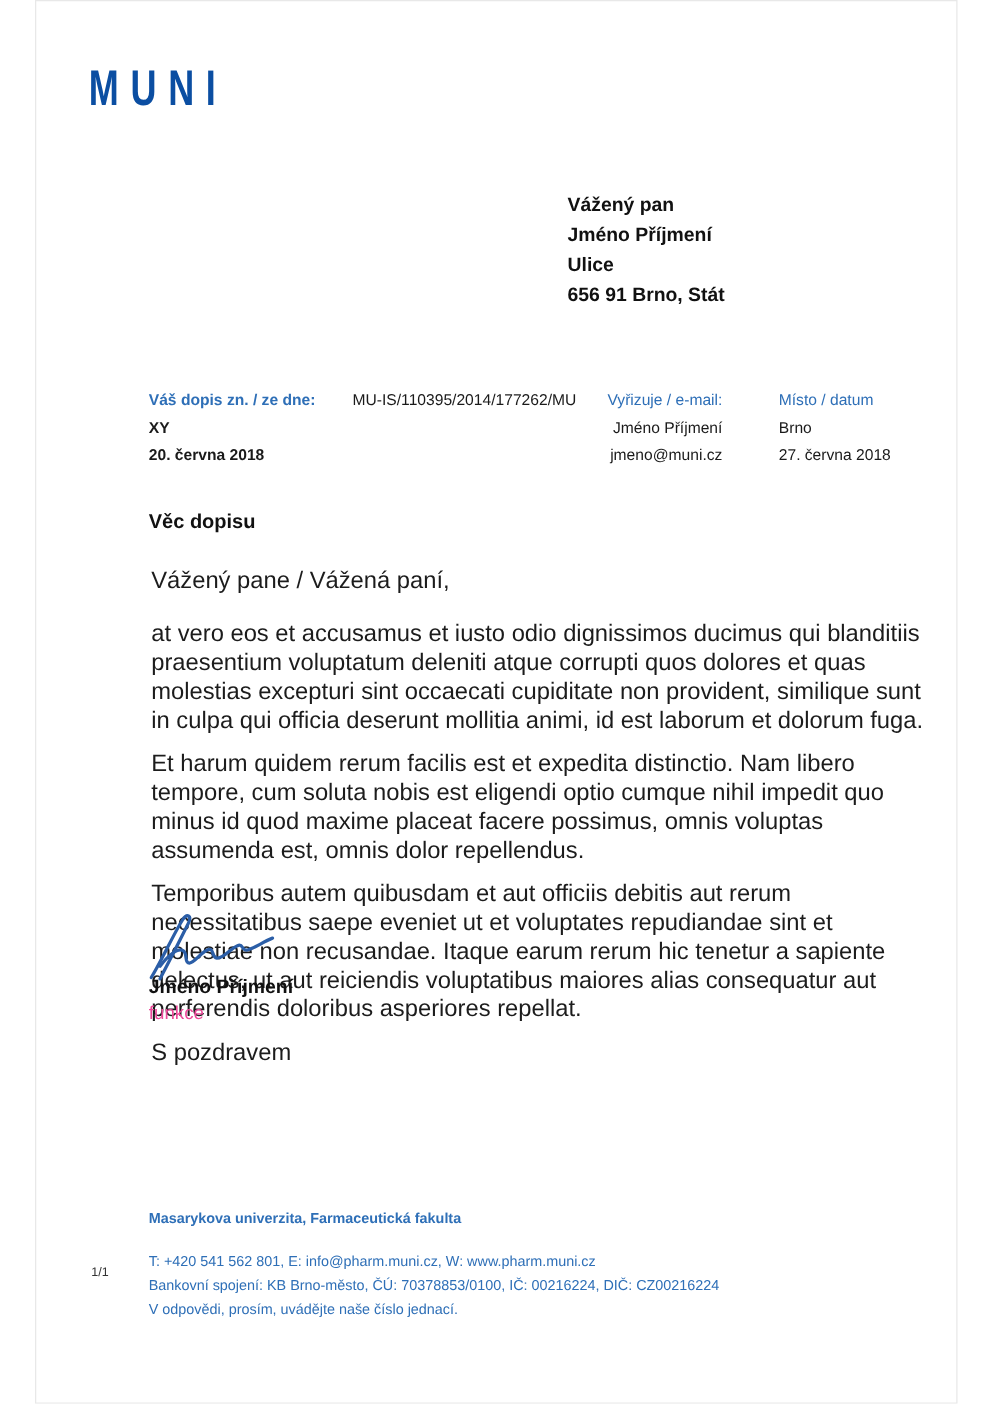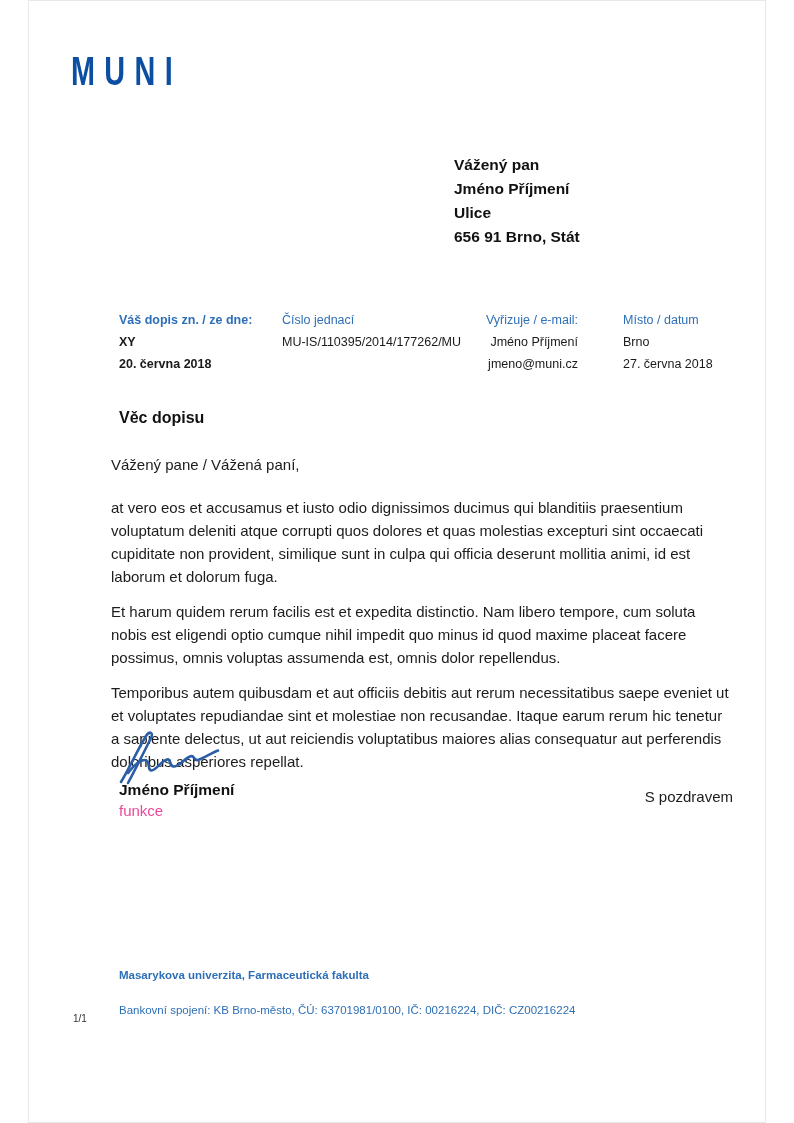--- a/index.html
+++ b/index.html
@@ -115,7 +115,6 @@
     <div class="meta-value">20. června 2018</div>
   </div>
   <div class="meta-col meta-col-2">
-    <div class="meta-label">Číslo jednací</div>
     <div class="meta-value">MU-IS/110395/2014/177262/MU</div>
   </div>
   <div class="meta-col meta-col-3">

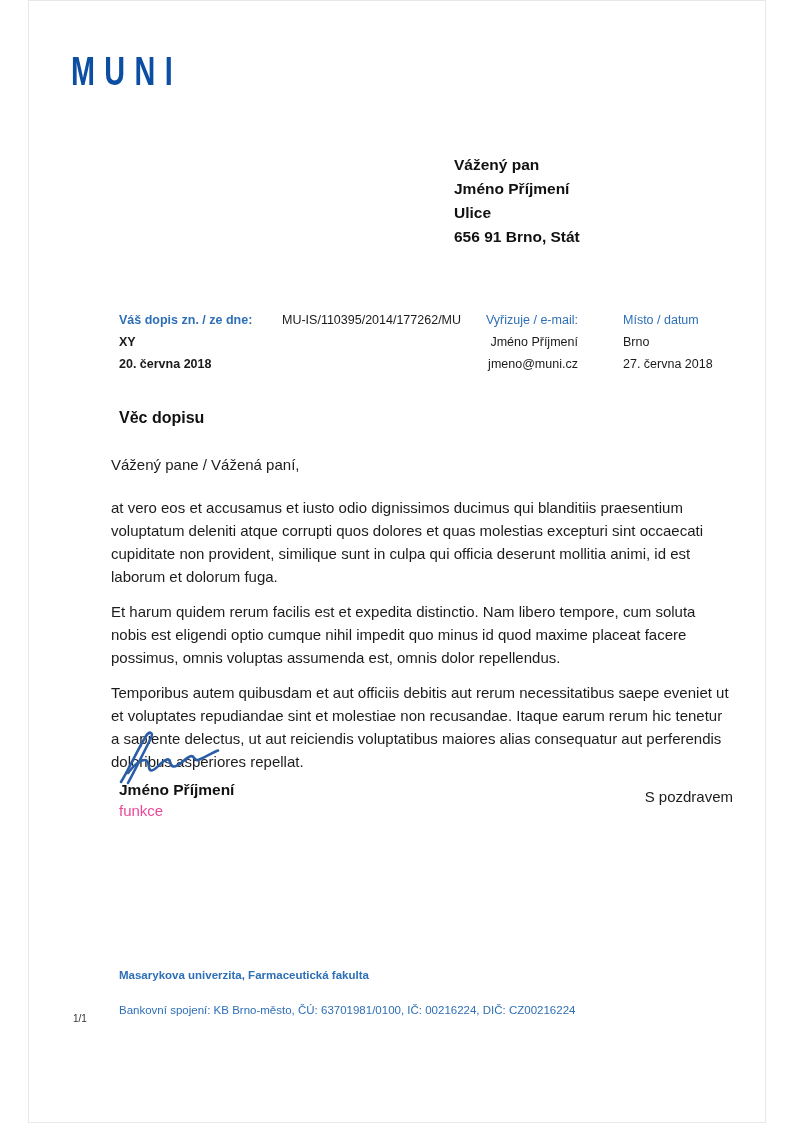--- a/index.html
+++ b/index.html
@@ -61,8 +61,8 @@
     font-size: 16px; font-weight: 700; color: #111;
   }
   .body-block {
-    position: absolute; left: 82px; top: 452px; width: 622px;
-    font-size: 15px; line-height: 23px; color: #1c1c1c;
+    position: absolute; left: 92px; top: 452px; width: 622px;
+    font-size: 19px; line-height: 23px; color: #1c1c1c;
   }
   .salutation { margin-bottom: 20px; }
   .paragraph { margin-bottom: 12px; text-align: left; }

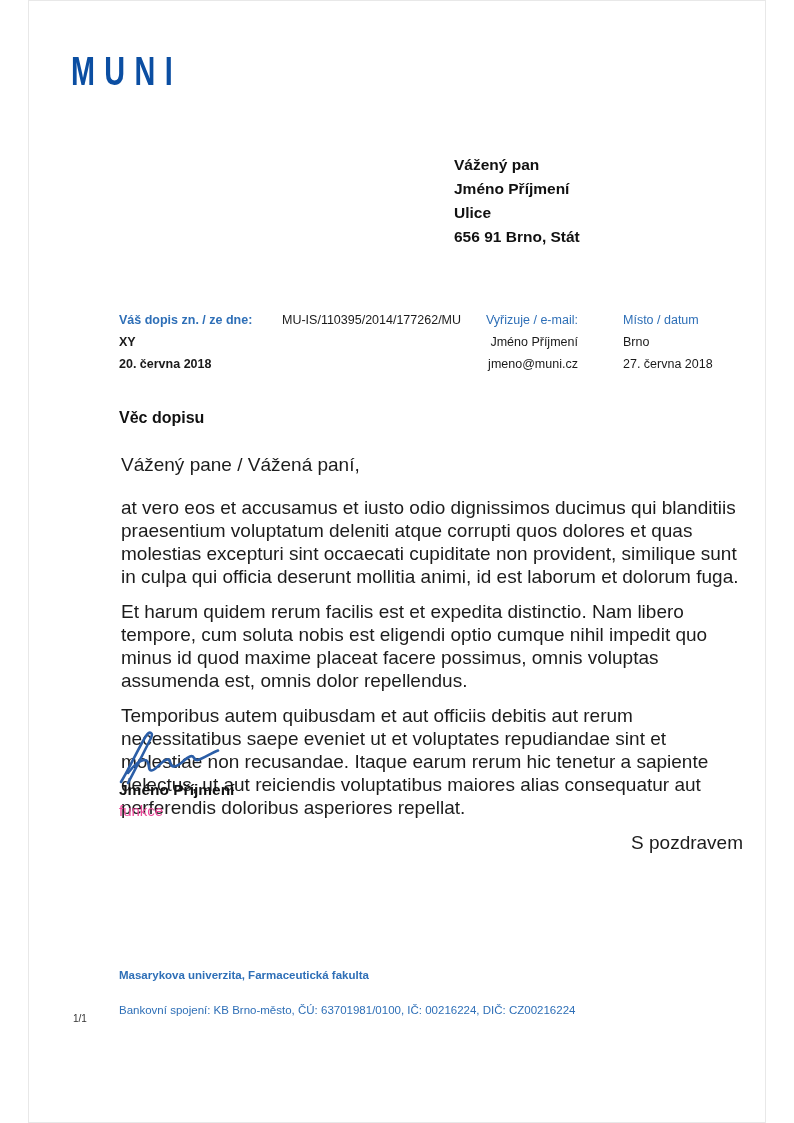--- a/index.html
+++ b/index.html
@@ -66,7 +66,7 @@
   }
   .salutation { margin-bottom: 20px; }
   .paragraph { margin-bottom: 12px; text-align: left; }
-  .closing { margin-top: 8px; text-align: right; }
+  .closing { margin-top: 8px; }
 
   
   .signature-wrap { position: absolute; left: 86px; top: 726px; width: 130px; height: 58px; }

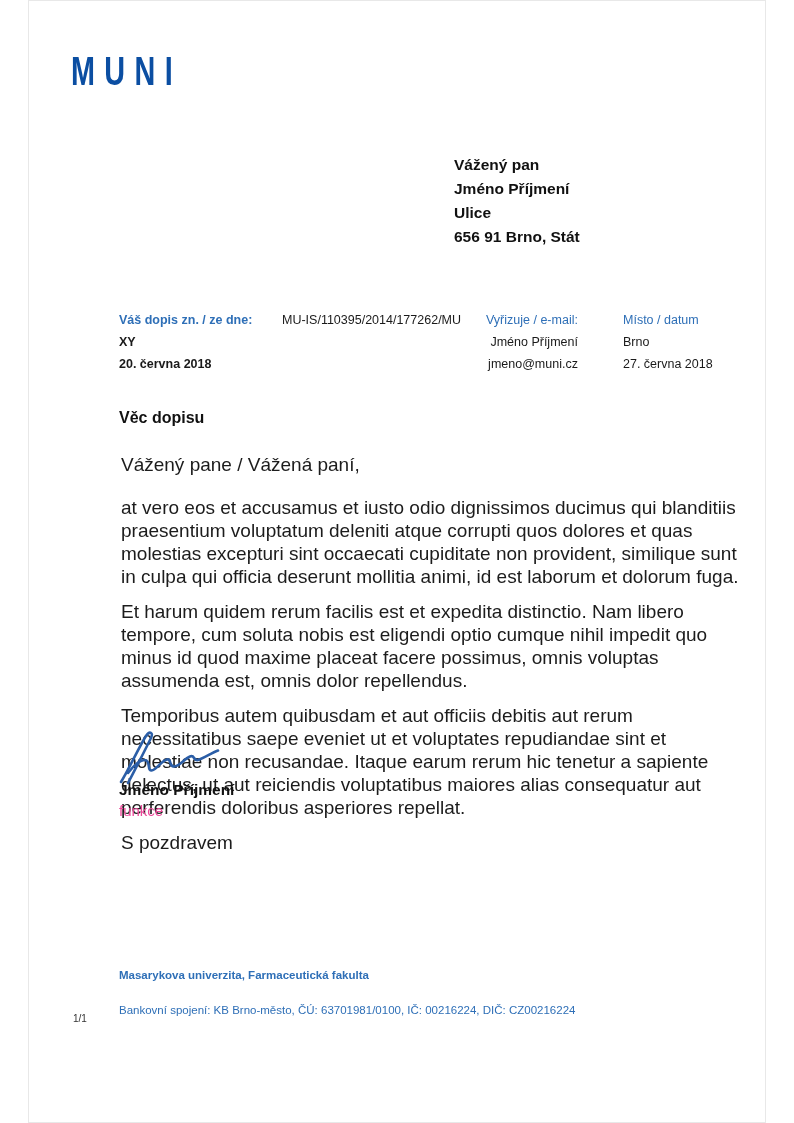--- a/index.html
+++ b/index.html
@@ -150,6 +150,7 @@
 
   <div class="footer-org">Masarykova univerzita, Farmaceutická fakulta</div>
   <div class="footer-block">
+    <div>T: +420 541 562 801, E: info@pharm.muni.cz, W: www.pharm.muni.cz</div>
     <div>Bankovní spojení: KB Brno-město, ČÚ: 63701981/0100, IČ: 00216224, DIČ: CZ00216224</div>
   </div>
   <div class="page-number">1/1</div>

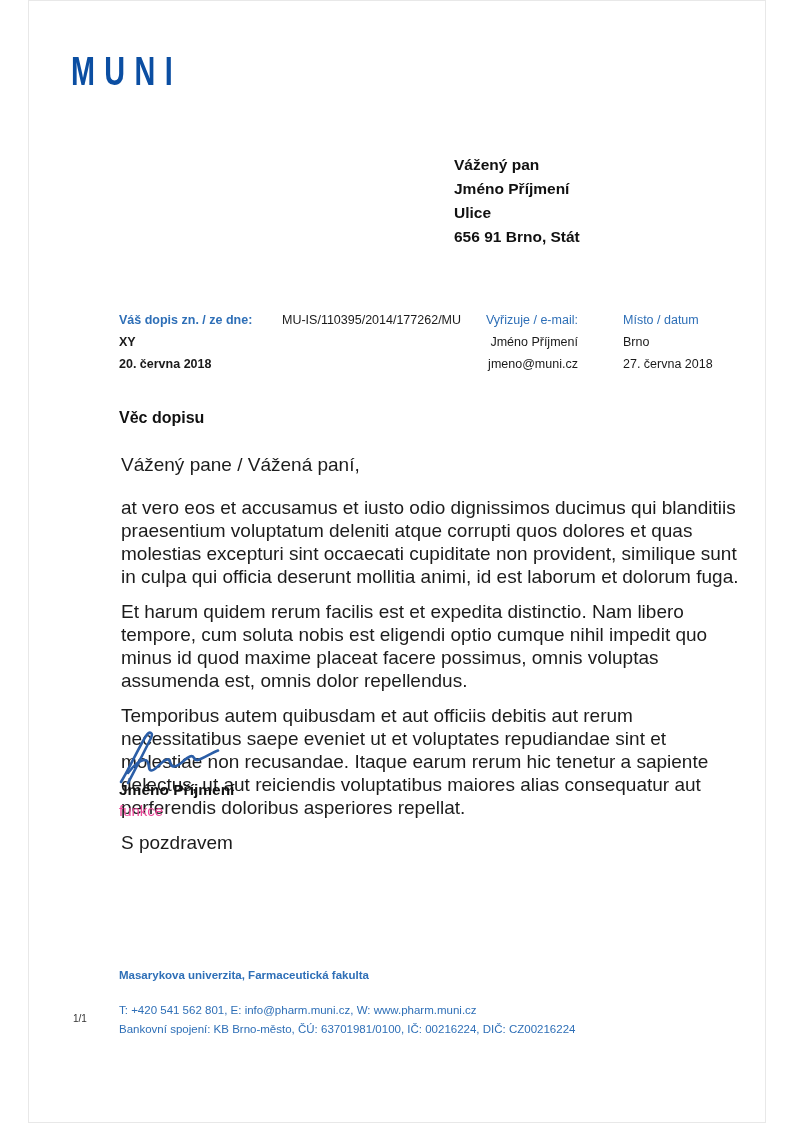--- a/index.html
+++ b/index.html
@@ -151,7 +151,7 @@
   <div class="footer-org">Masarykova univerzita, Farmaceutická fakulta</div>
   <div class="footer-block">
     <div>T: +420 541 562 801, E: info@pharm.muni.cz, W: www.pharm.muni.cz</div>
-    <div>Bankovní spojení: KB Brno-město, ČÚ: 63701981/0100, IČ: 00216224, DIČ: CZ00216224</div>
+    <div>Bankovní spojení: KB Brno-město, ČÚ: 70378853/0100, IČ: 00216224, DIČ: CZ00216224</div>
   </div>
   <div class="page-number">1/1</div>
 

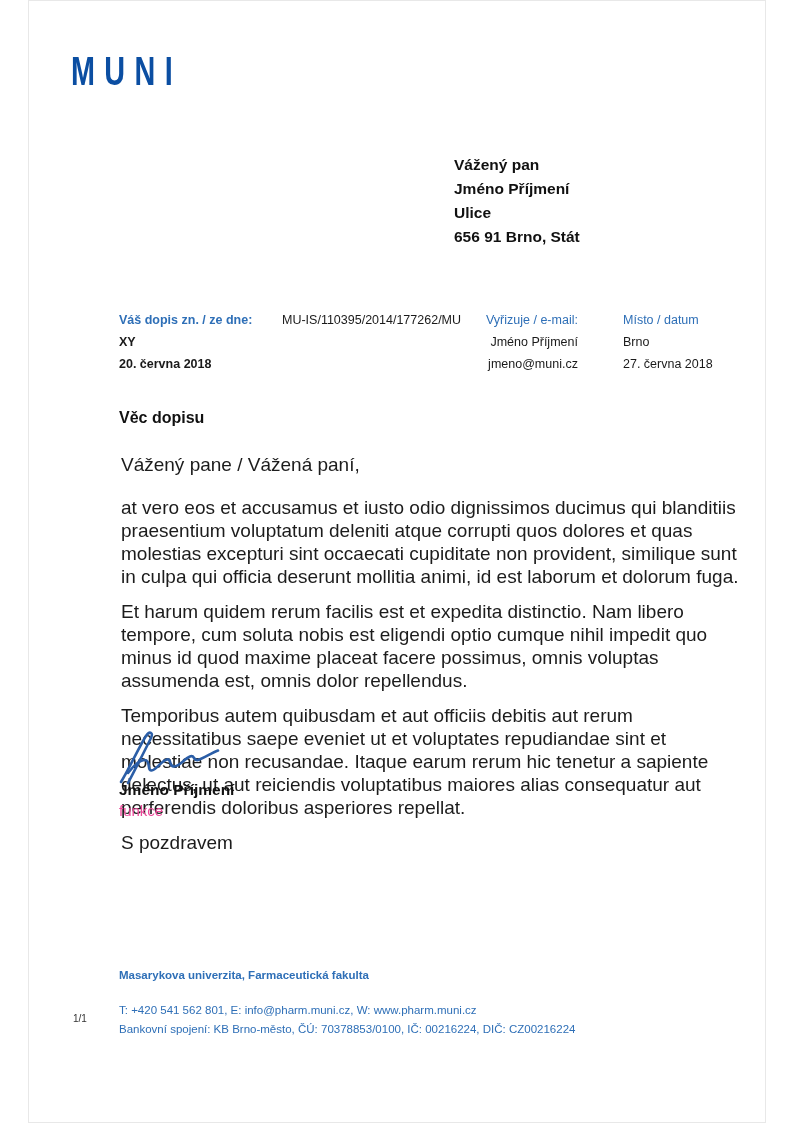--- a/index.html
+++ b/index.html
@@ -152,6 +152,7 @@
   <div class="footer-block">
     <div>T: +420 541 562 801, E: info@pharm.muni.cz, W: www.pharm.muni.cz</div>
     <div>Bankovní spojení: KB Brno-město, ČÚ: 70378853/0100, IČ: 00216224, DIČ: CZ00216224</div>
+    <div>V odpovědi, prosím, uvádějte naše číslo jednací.</div>
   </div>
   <div class="page-number">1/1</div>
 

